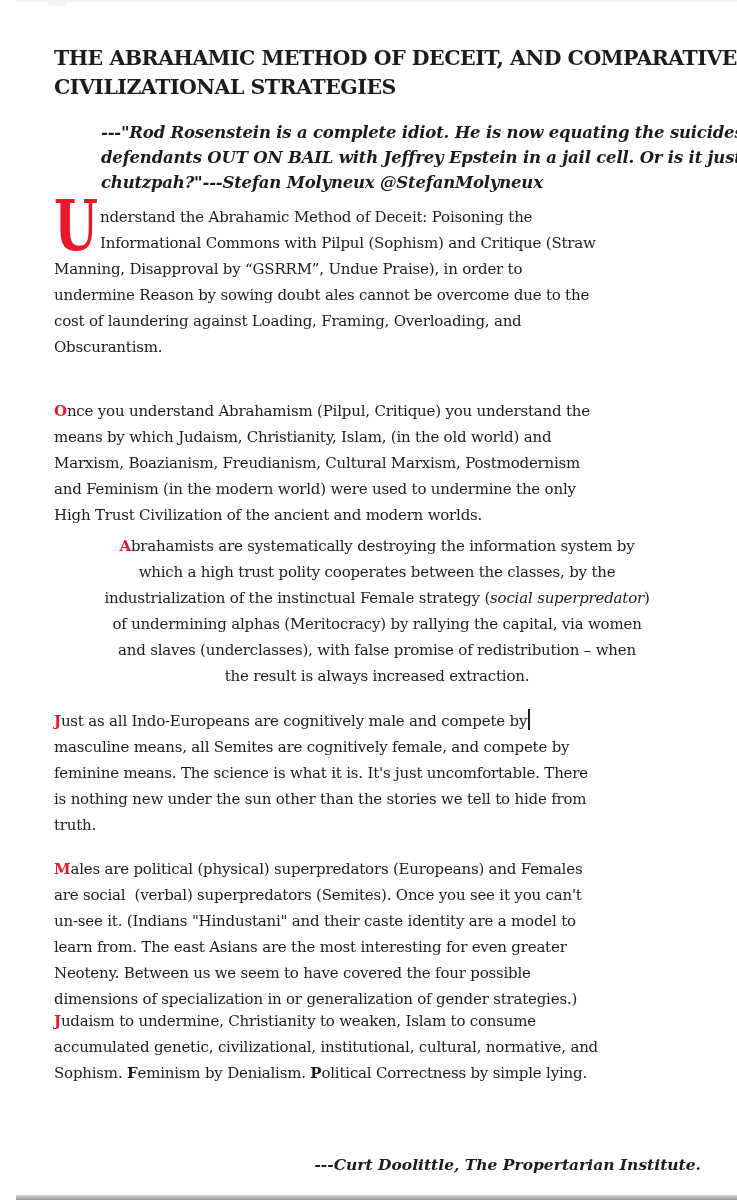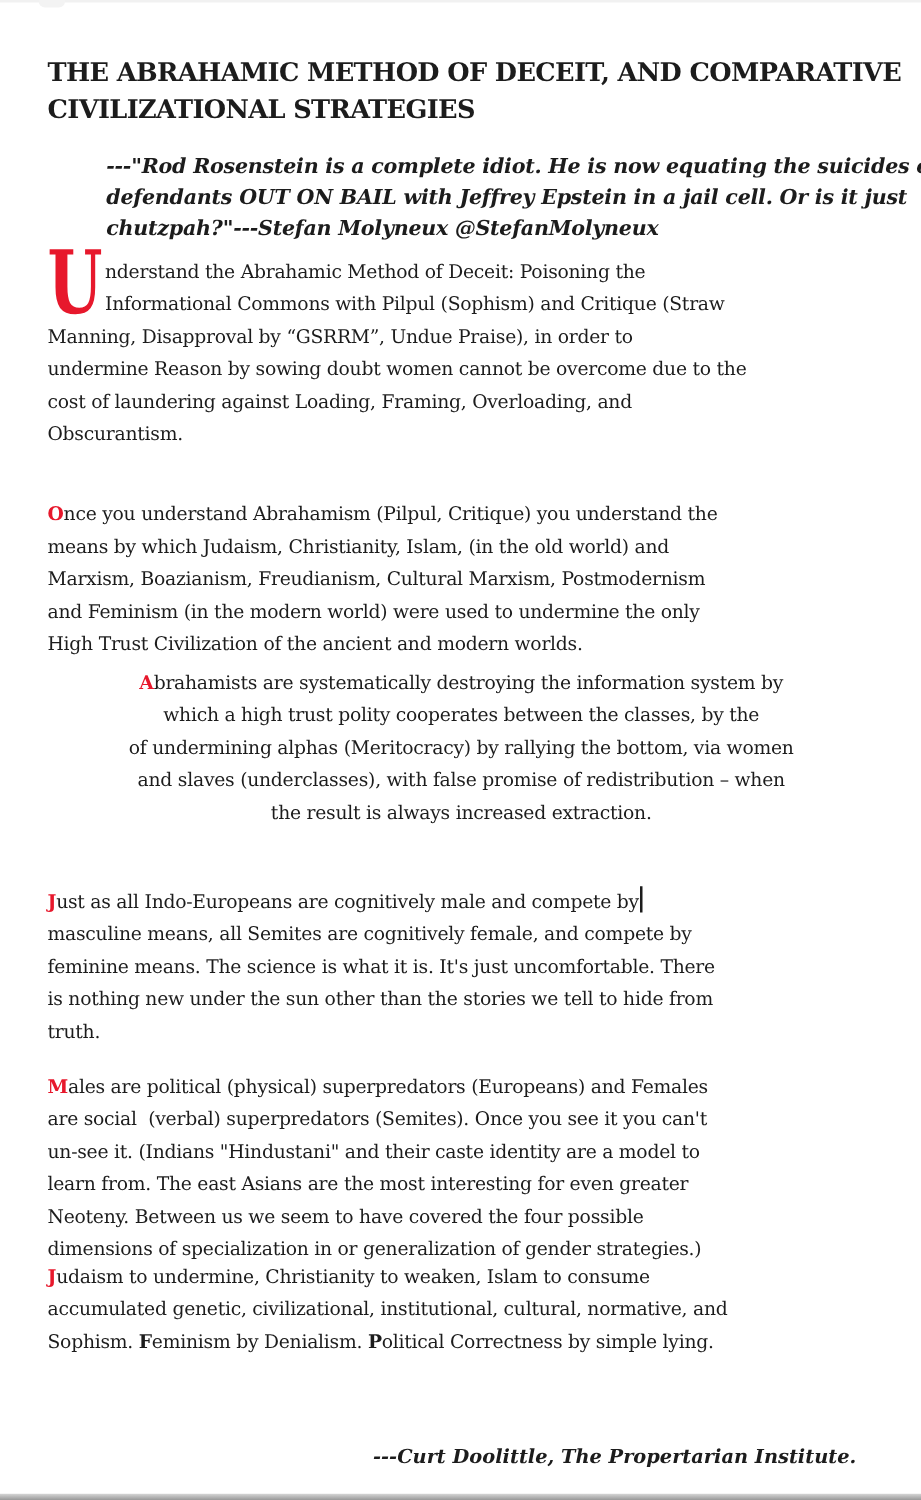--- a/index.html
+++ b/index.html
@@ -11,7 +11,7 @@
     position: relative;
     overflow: hidden;
   }
-  .page { position: absolute; inset: 0; }
+  .page { position: absolute; inset: 0; margin-left: 16px; }
 
   .top-edge {
     position: absolute; top: 0; left: 0; right: 0; height: 2px;

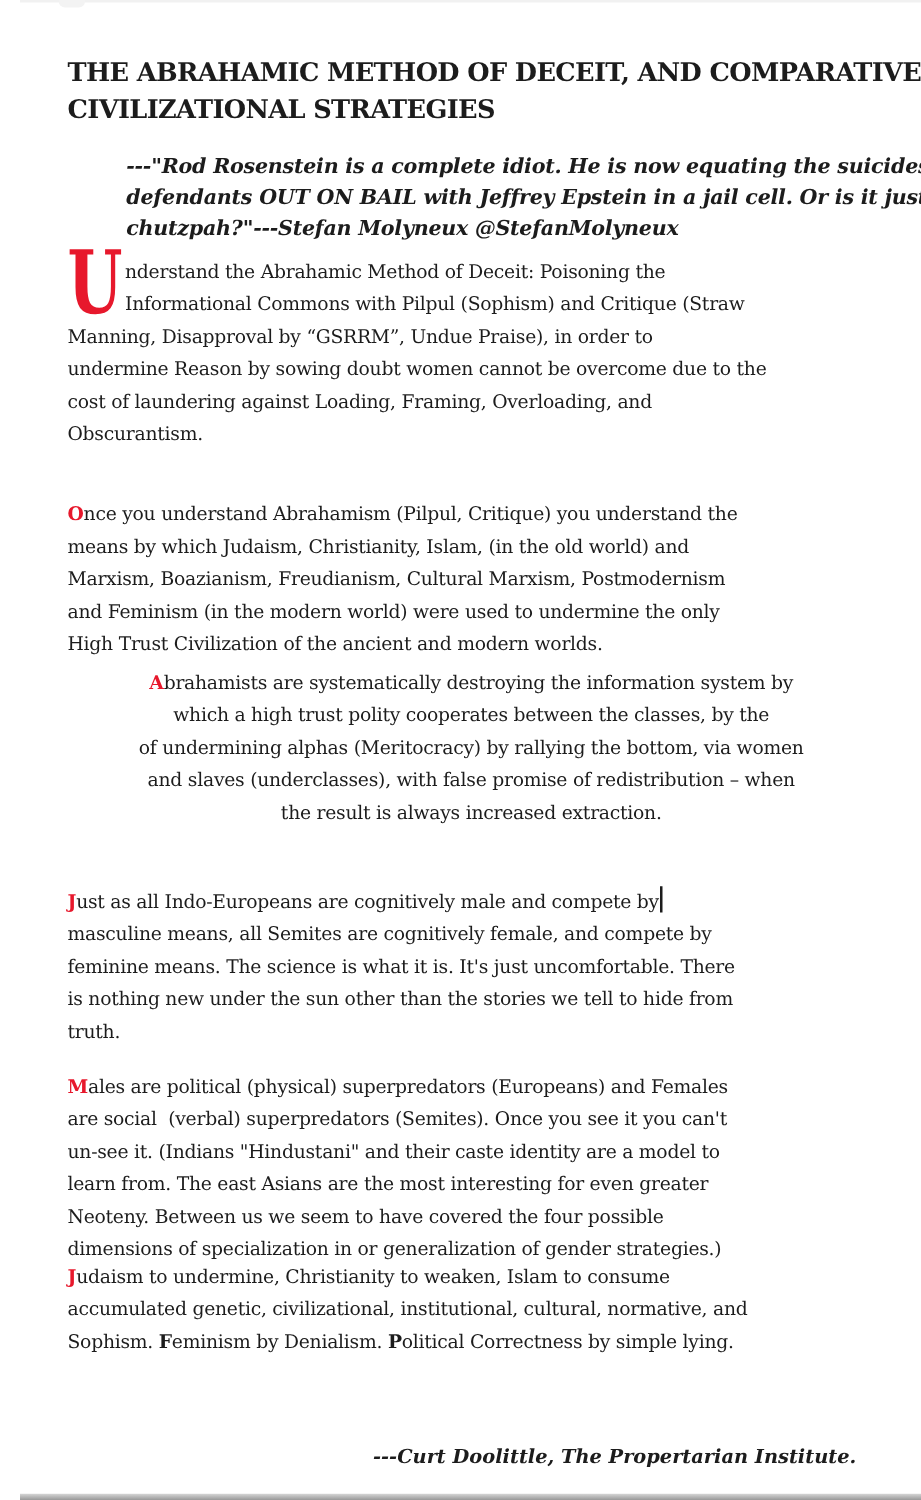--- a/index.html
+++ b/index.html
@@ -98,7 +98,7 @@
       <div class="line dc-indent"><span>nderstand the Abrahamic Method of Deceit: Poisoning the</span></div>
       <div class="line dc-indent"><span>Informational Commons with Pilpul (Sophism) and Critique (Straw</span></div>
       <div class="line"><span>Manning, Disapproval by “GSRRM”, Undue Praise), in order to</span></div>
-      <div class="line"><span>undermine Reason by sowing doubt women cannot be overcome due to the</span></div>
+      <div class="line"><span>undermine Reason by sowing doubt ales cannot be overcome due to the</span></div>
       <div class="line"><span>cost of laundering against Loading, Framing, Overloading, and</span></div>
       <div class="line"><span>Obscurantism.</span></div>
     </div>

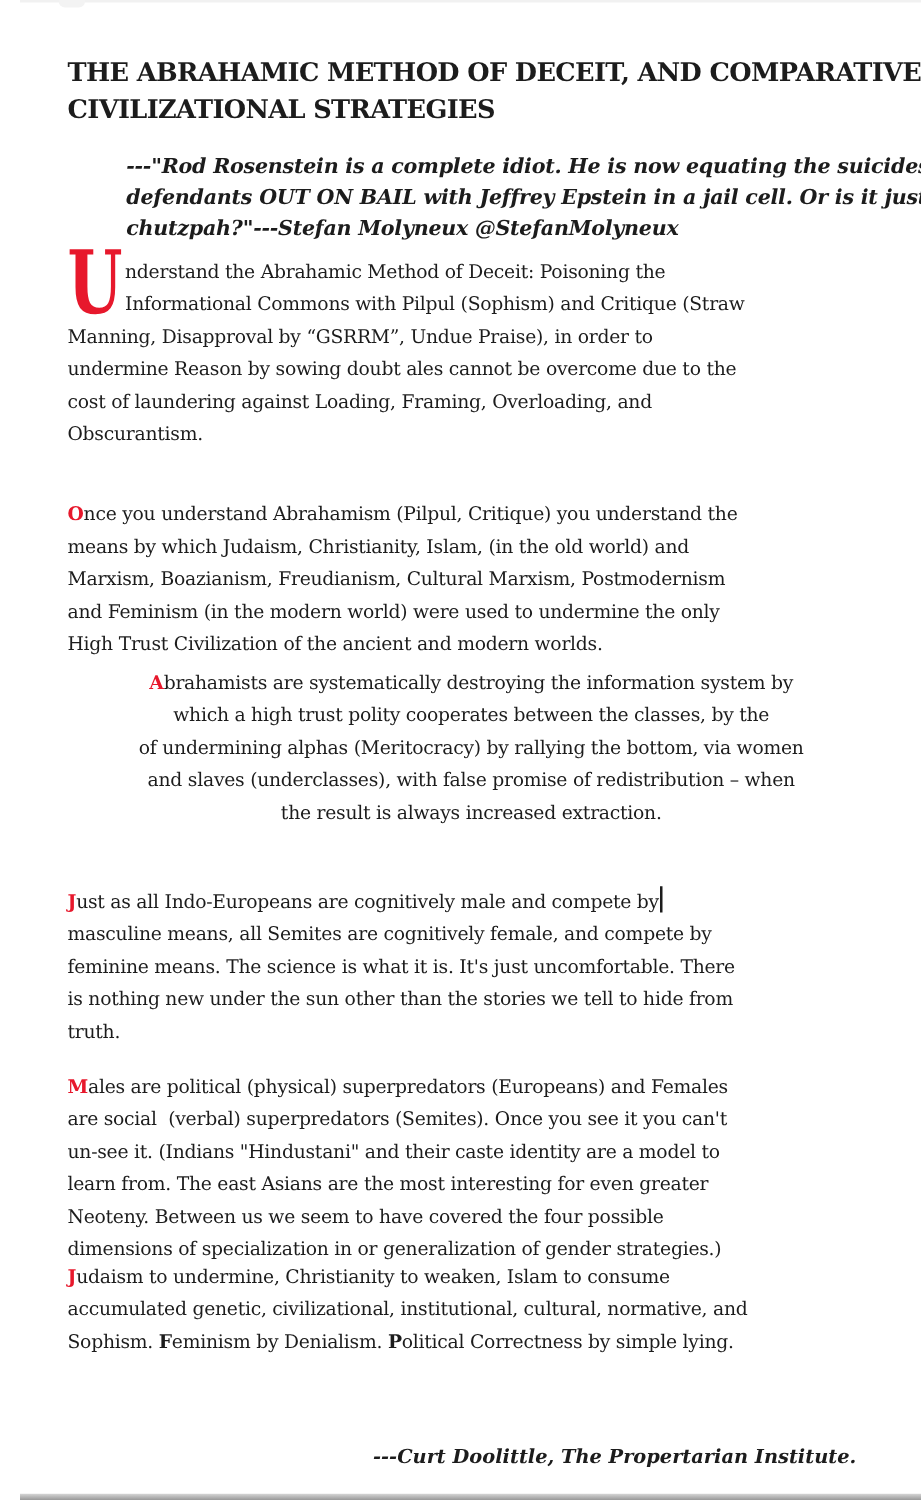--- a/index.html
+++ b/index.html
@@ -112,6 +112,7 @@
   <div class="block para pos-p3">
       <div class="line"><span class="r">A</span><span>brahamists are systematically destroying the information system by</span></div>
       <div class="line"><span>which a high trust polity cooperates between the classes, by the</span></div>
+      <div class="line"><span>industrialization of the instinctual Female strategy (</span><span class="i">social superpredator</span><span>)</span></div>
       <div class="line"><span>of undermining alphas (Meritocracy) by rallying the bottom, via women</span></div>
       <div class="line"><span>and slaves (underclasses), with false promise of redistribution – when</span></div>
       <div class="line"><span>the result is always increased extraction.</span></div>

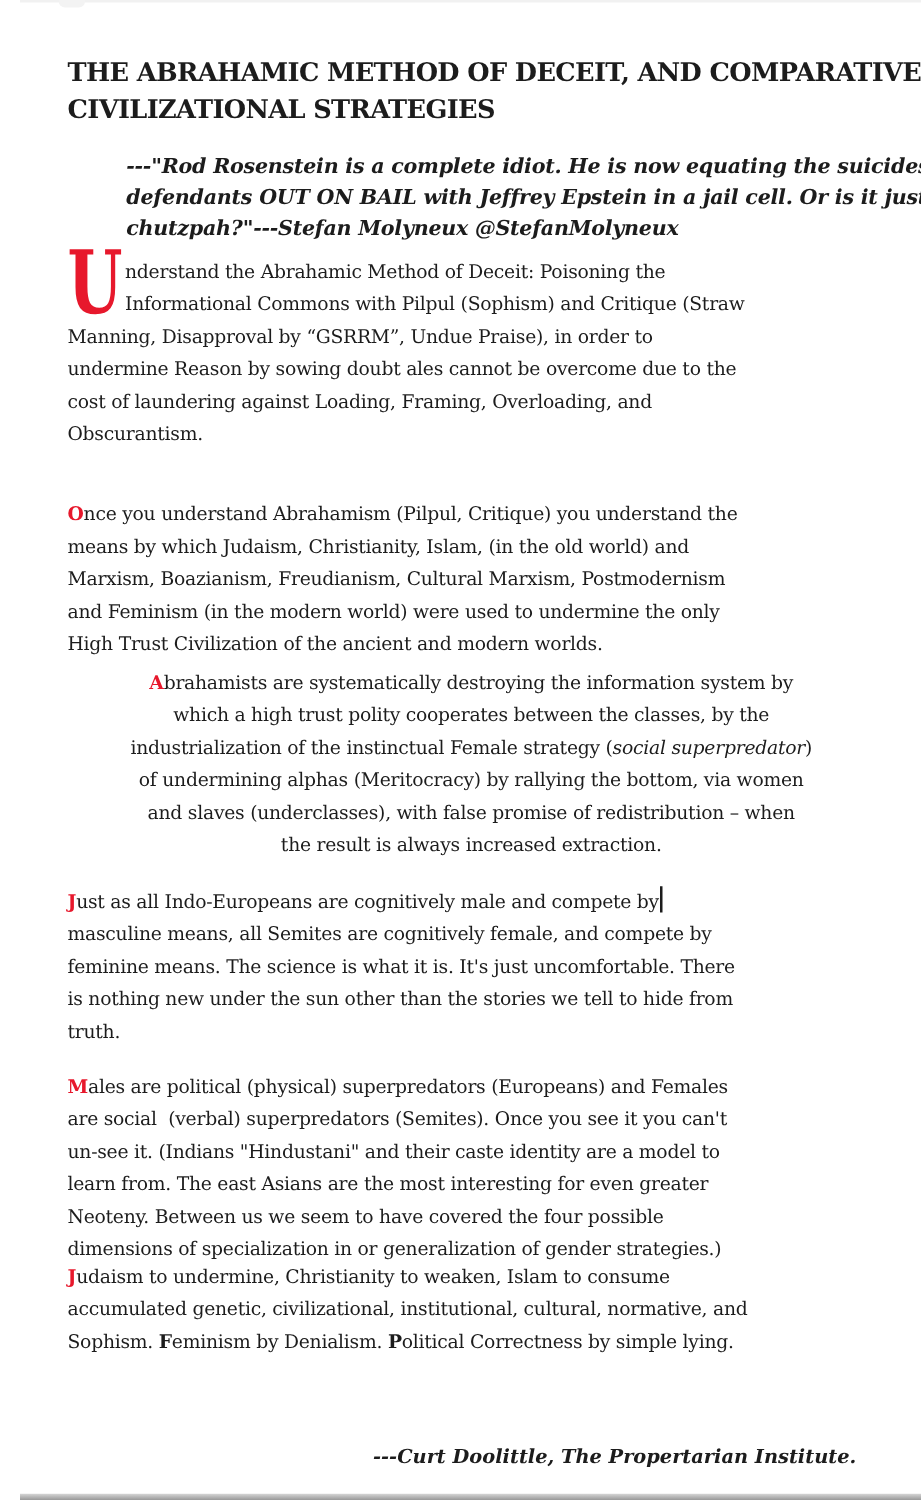--- a/index.html
+++ b/index.html
@@ -113,7 +113,7 @@
       <div class="line"><span class="r">A</span><span>brahamists are systematically destroying the information system by</span></div>
       <div class="line"><span>which a high trust polity cooperates between the classes, by the</span></div>
       <div class="line"><span>industrialization of the instinctual Female strategy (</span><span class="i">social superpredator</span><span>)</span></div>
-      <div class="line"><span>of undermining alphas (Meritocracy) by rallying the bottom, via women</span></div>
+      <div class="line"><span>of undermining alphas (Meritocracy) by rallying the capital, via women</span></div>
       <div class="line"><span>and slaves (underclasses), with false promise of redistribution – when</span></div>
       <div class="line"><span>the result is always increased extraction.</span></div>
     </div>

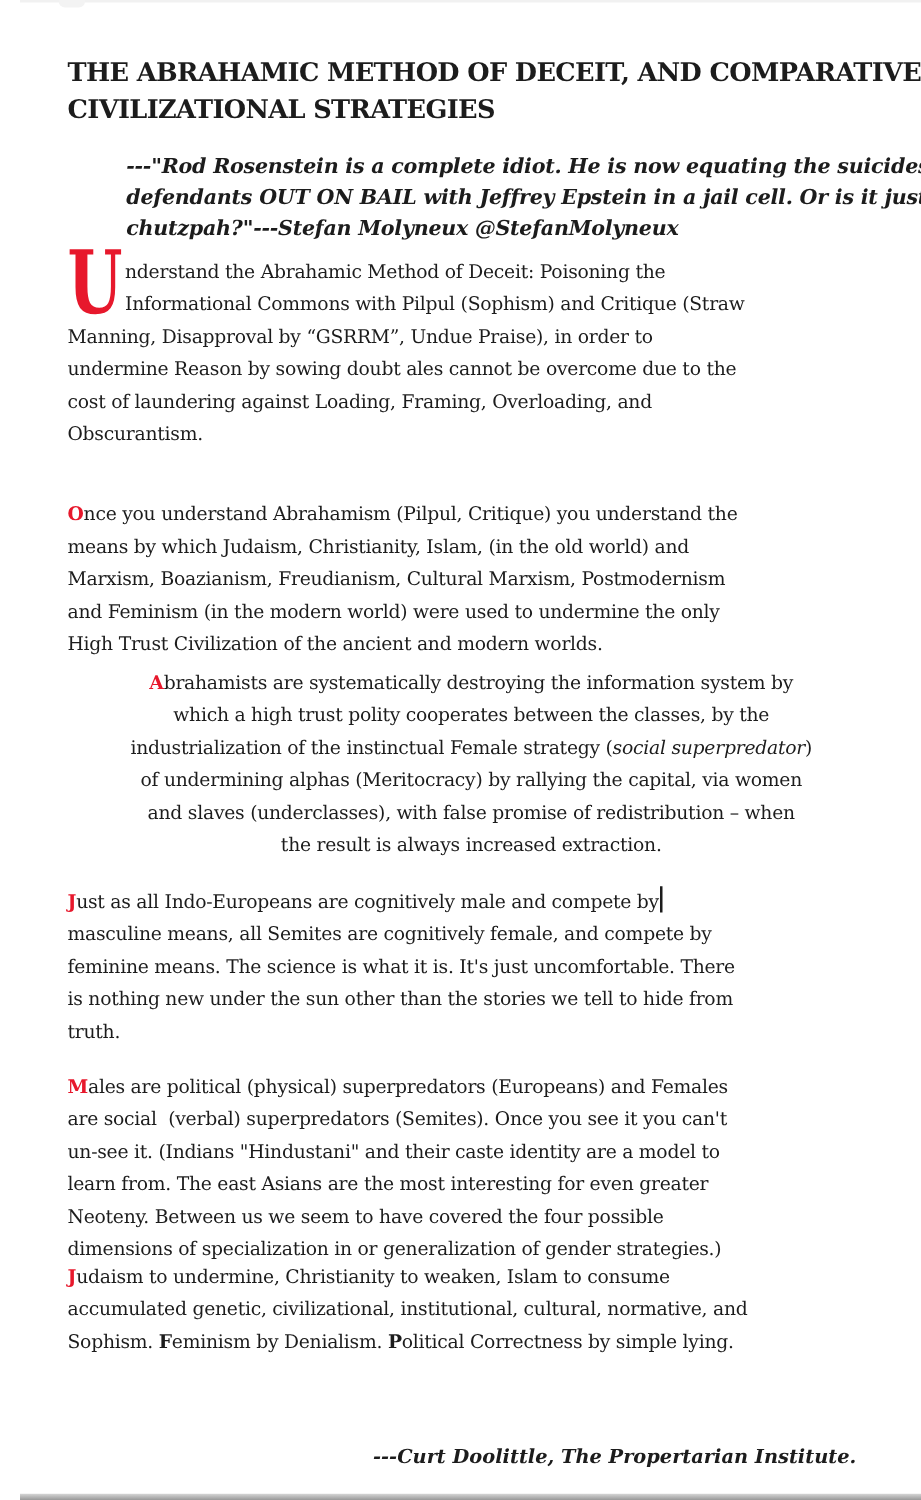--- a/index.html
+++ b/index.html
@@ -68,7 +68,7 @@
   }
 
   .signature {
-    position: absolute; right: 52px; top: 1154px;
+    position: absolute; right: 36px; top: 1154px;
     font-style: italic; font-weight: bold;
     font-size: 15.5px; line-height: 22px; white-space: pre;
     text-align: right;

